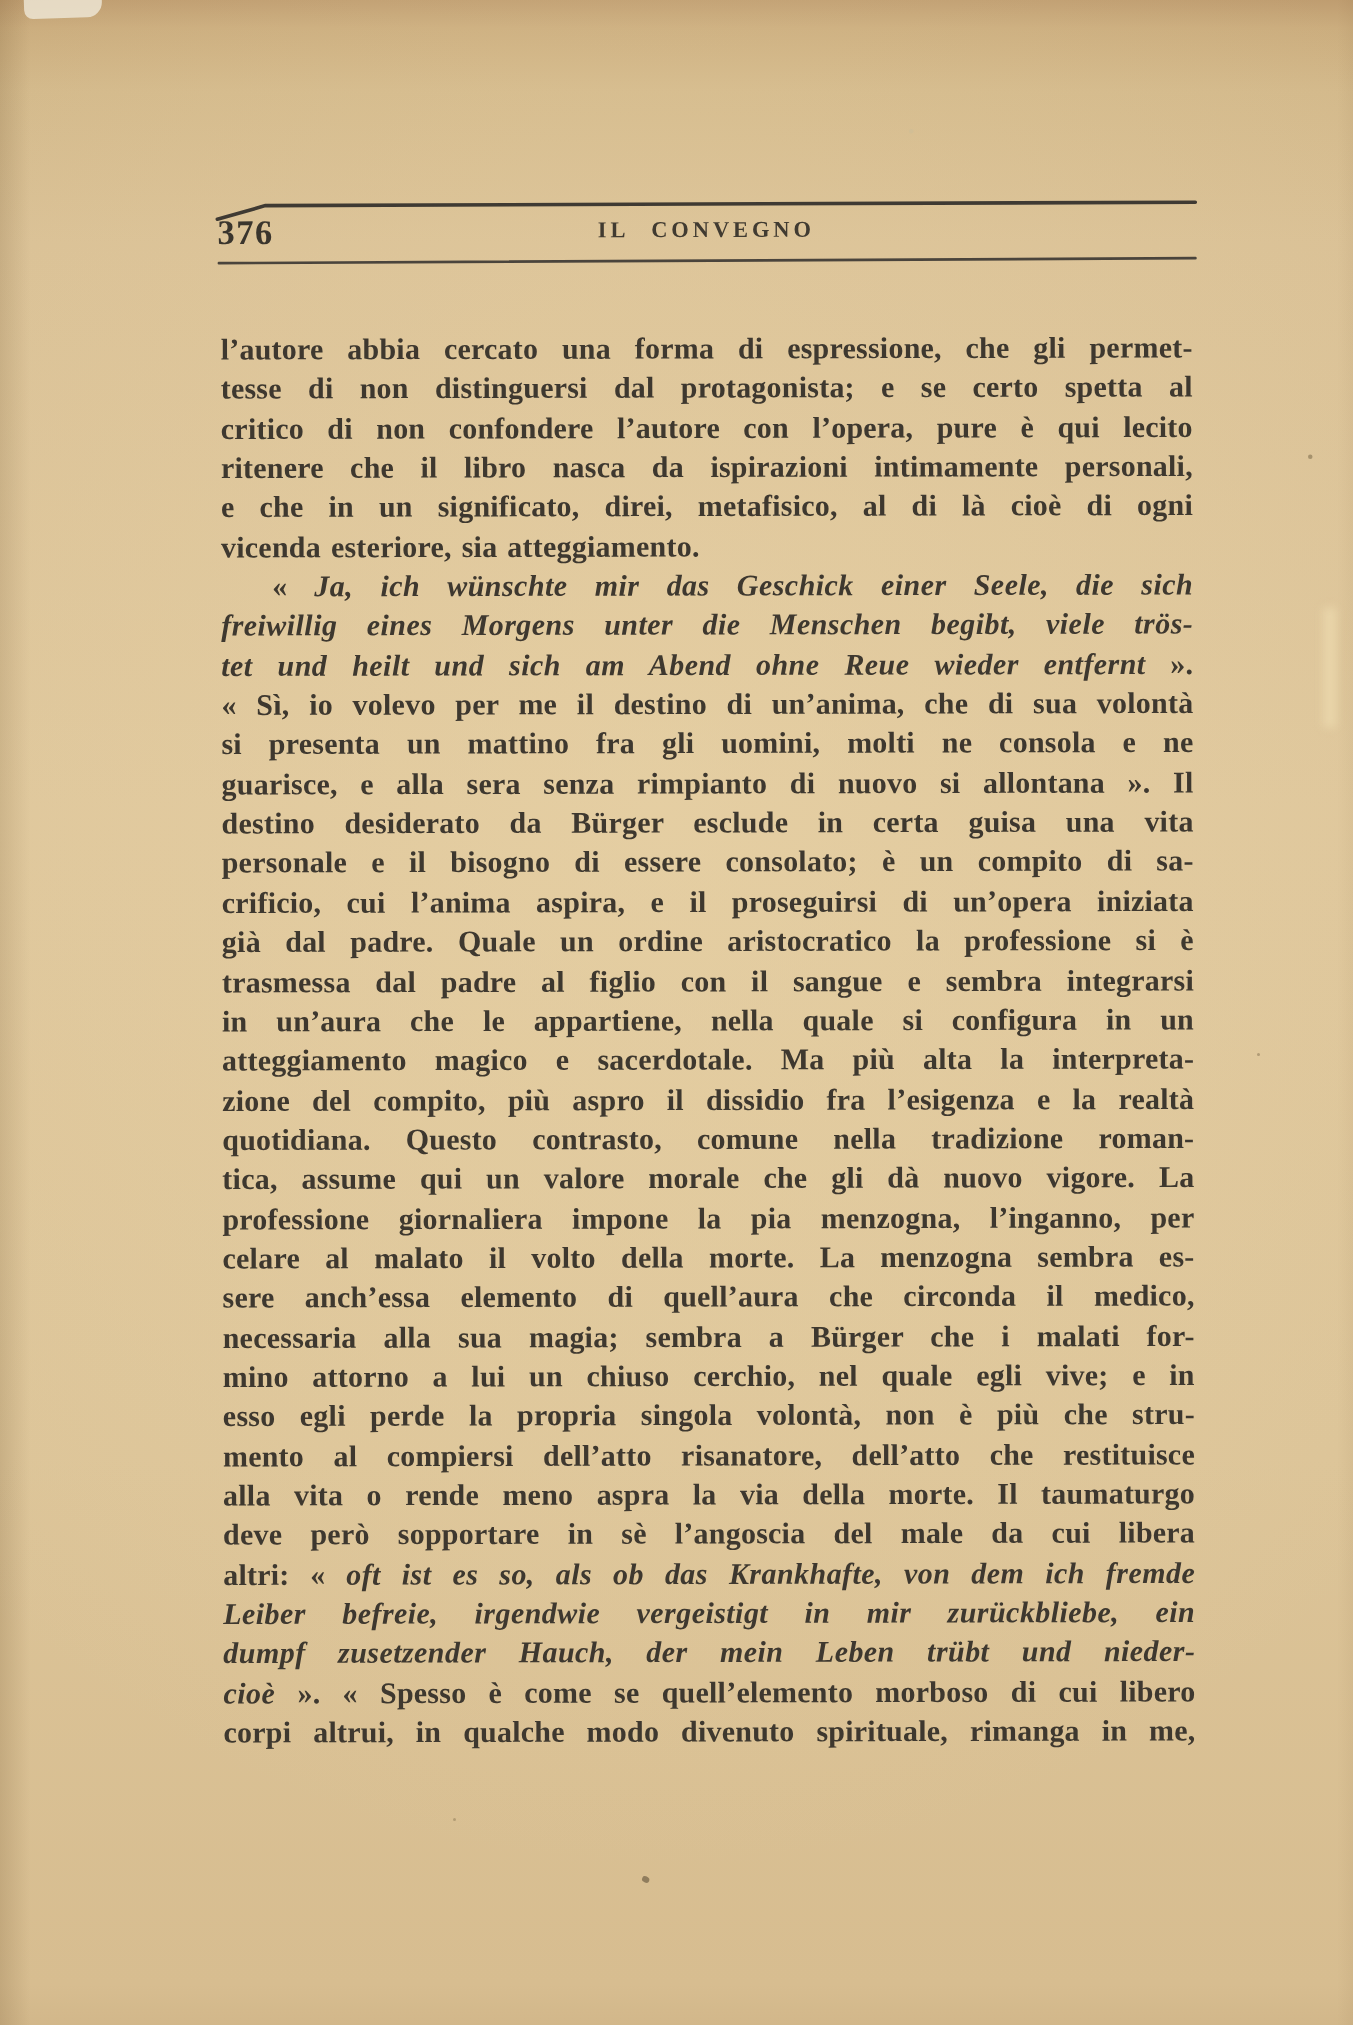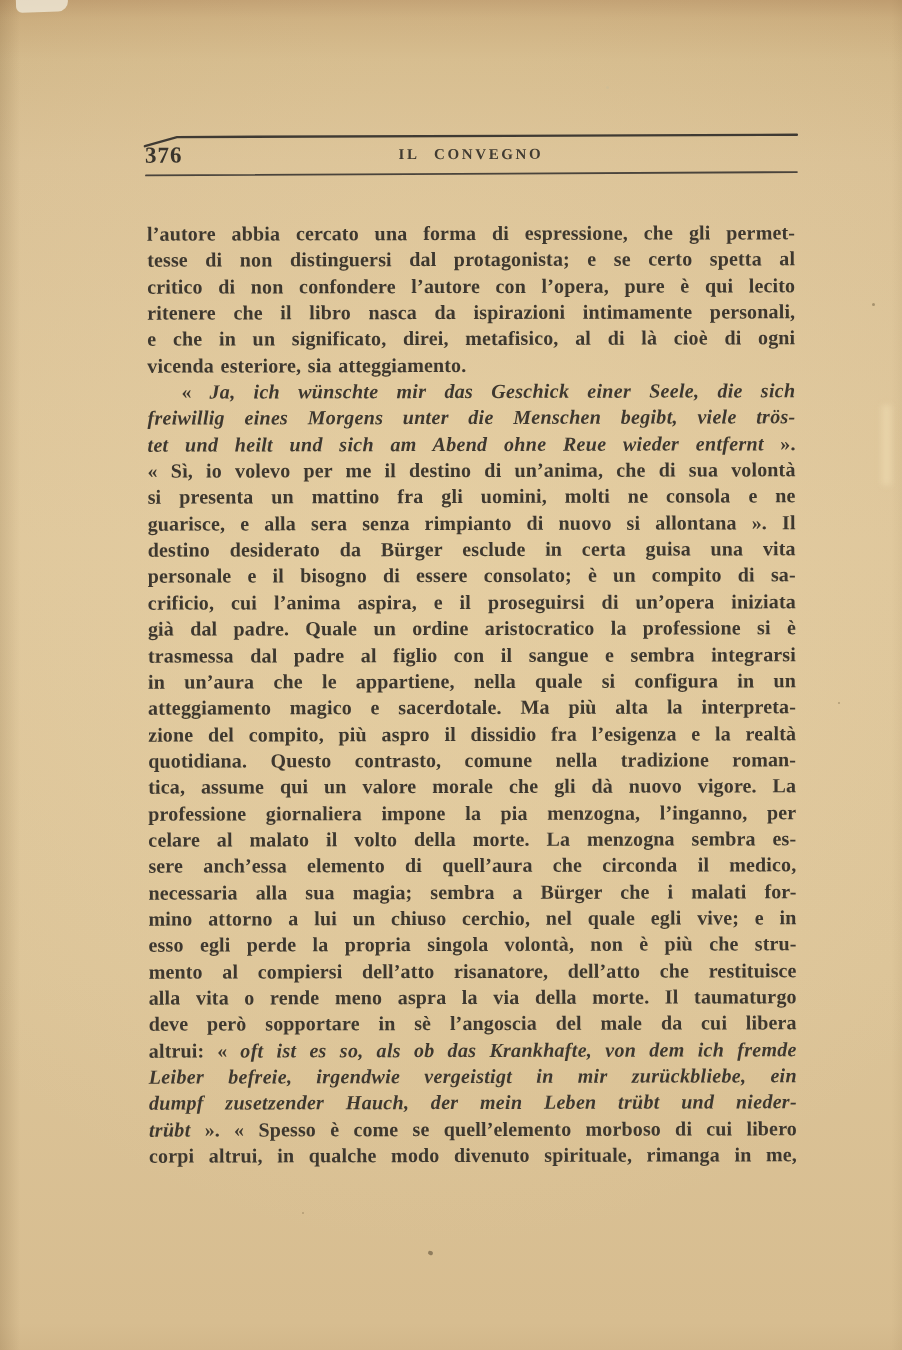--- a/index.html
+++ b/index.html
@@ -128,7 +128,7 @@
         <div class="line just"><span class="roman">mento al compiersi dell’atto risanatore, dell’atto che restituisce</span></div>
         <div class="line just"><span class="roman">alla vita o rende meno aspra la via della morte. Il taumaturgo</span></div>
         <div class="line just"><span class="roman">deve però sopportare in sè l’angoscia del male da cui libera</span></div>
-        <div class="line just"><span class="roman">altrui: « </span><span class="italic">oft ist es so, als ob das Krankhafte, von dem ich fremde</span></div>
+        <div class="line just"><span class="roman">altri: « </span><span class="italic">oft ist es so, als ob das Krankhafte, von dem ich fremde</span></div>
         <div class="line just"><span class="italic">Leiber befreie, irgendwie vergeistigt in mir zurückbliebe, ein</span></div>
         <div class="line just"><span class="italic">dumpf zusetzender Hauch, der mein Leben trübt und nieder-</span></div>
         <div class="line just"><span class="italic">trübt</span><span class="roman"> ». « Spesso è come se quell’elemento morboso  di cui libero</span></div>

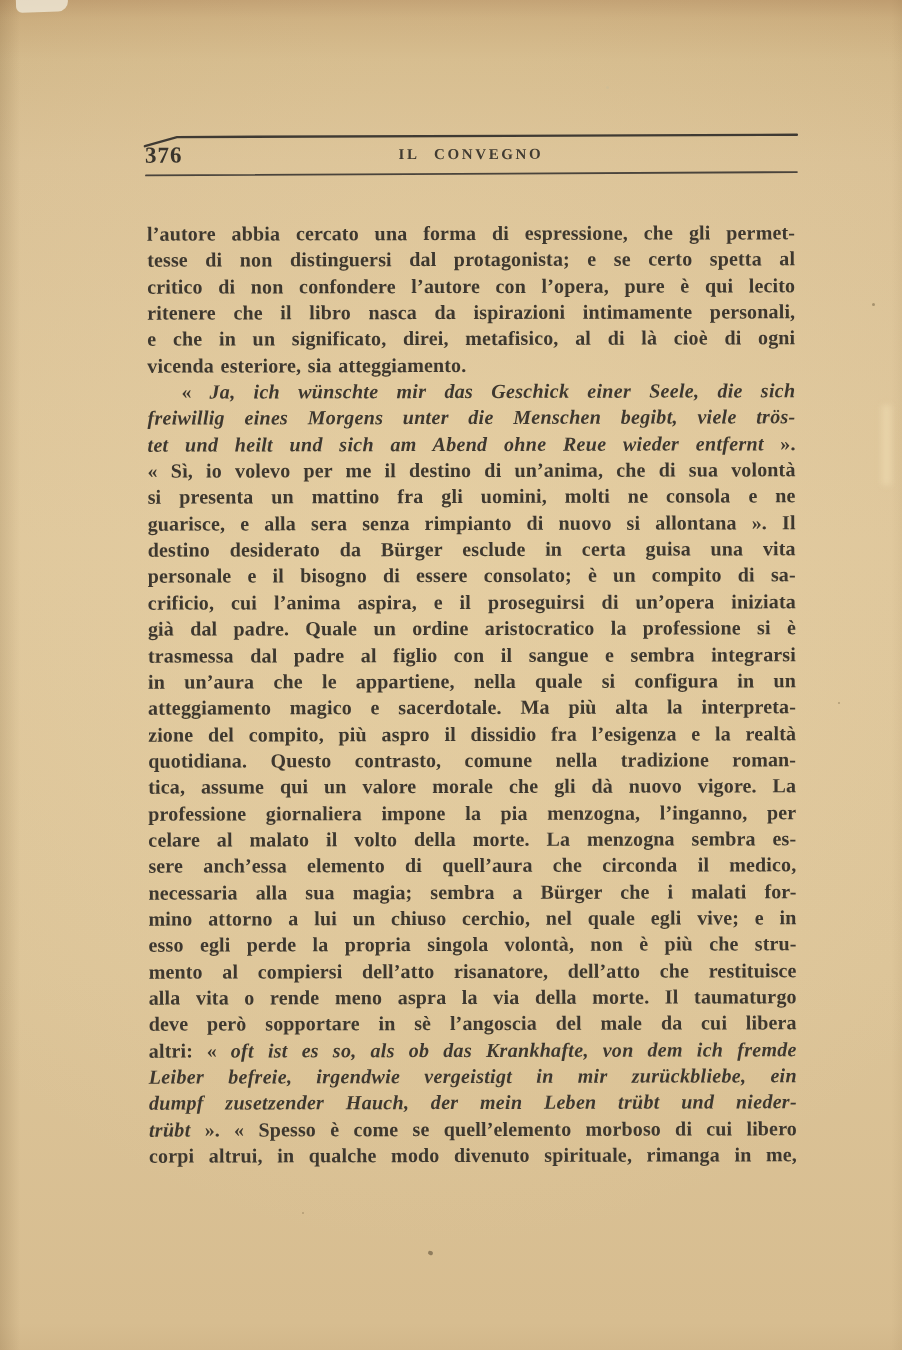--- a/index.html
+++ b/index.html
@@ -131,7 +131,7 @@
         <div class="line just"><span class="roman">altri: « </span><span class="italic">oft ist es so, als ob das Krankhafte, von dem ich fremde</span></div>
         <div class="line just"><span class="italic">Leiber befreie, irgendwie vergeistigt in mir zurückbliebe, ein</span></div>
         <div class="line just"><span class="italic">dumpf zusetzender Hauch, der mein Leben trübt und nieder-</span></div>
-        <div class="line just"><span class="italic">trübt</span><span class="roman"> ». « Spesso è come se quell’elemento morboso  di cui libero</span></div>
+        <div class="line just"><span class="italic">cioè</span><span class="roman"> ». « Spesso è come se quell’elemento morboso  di cui libero</span></div>
         <div class="line just"><span class="roman">corpi altrui, in qualche modo divenuto spirituale, rimanga in me,</span></div>
       </div>
 

